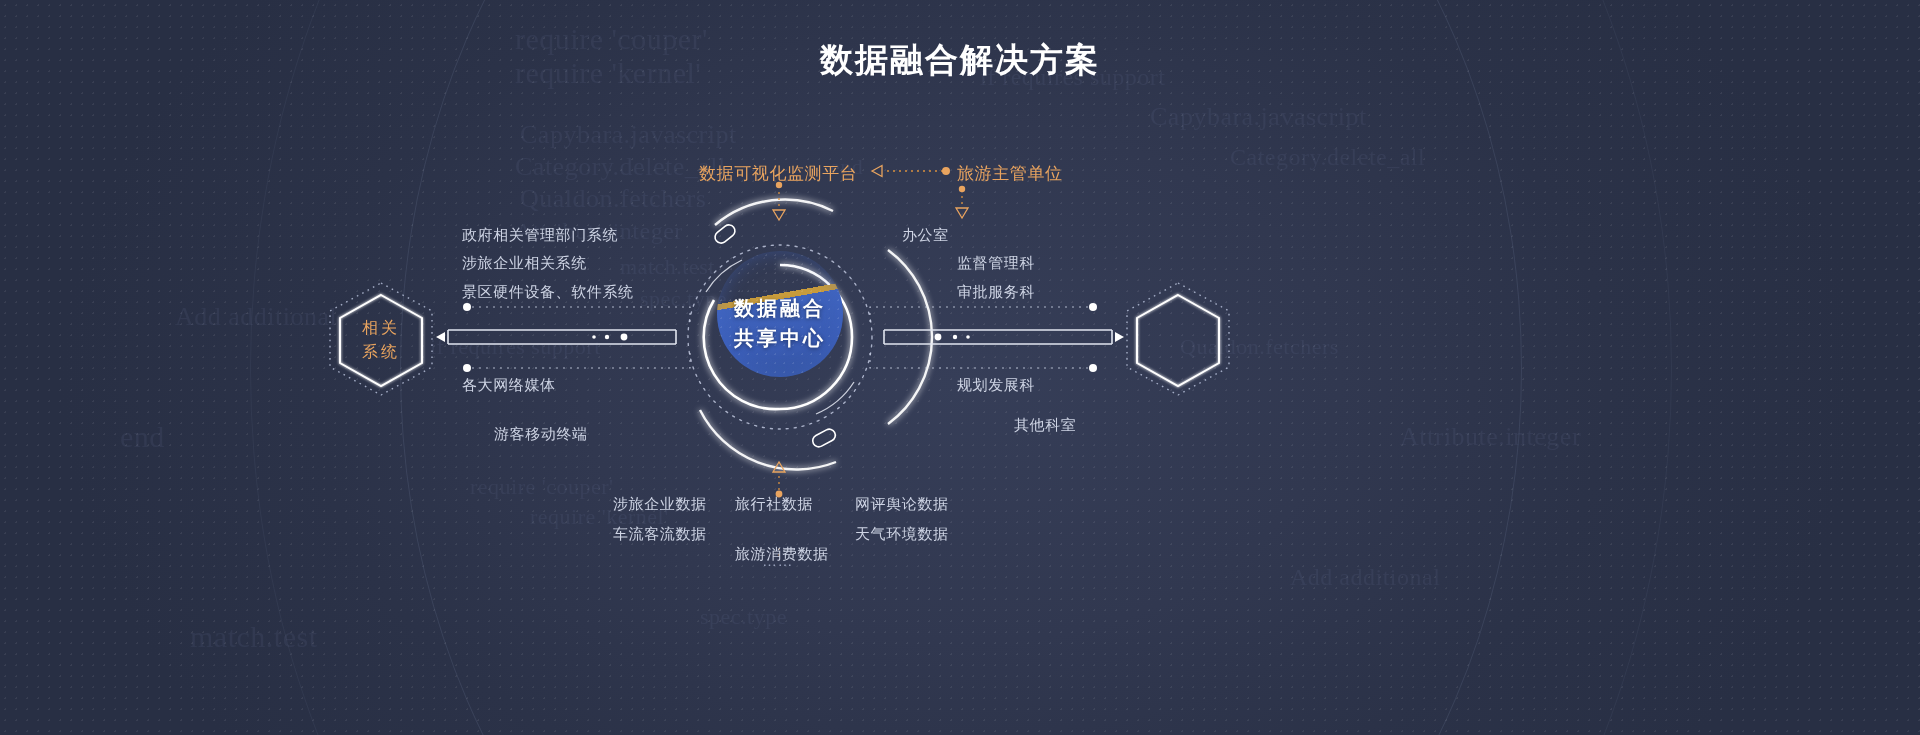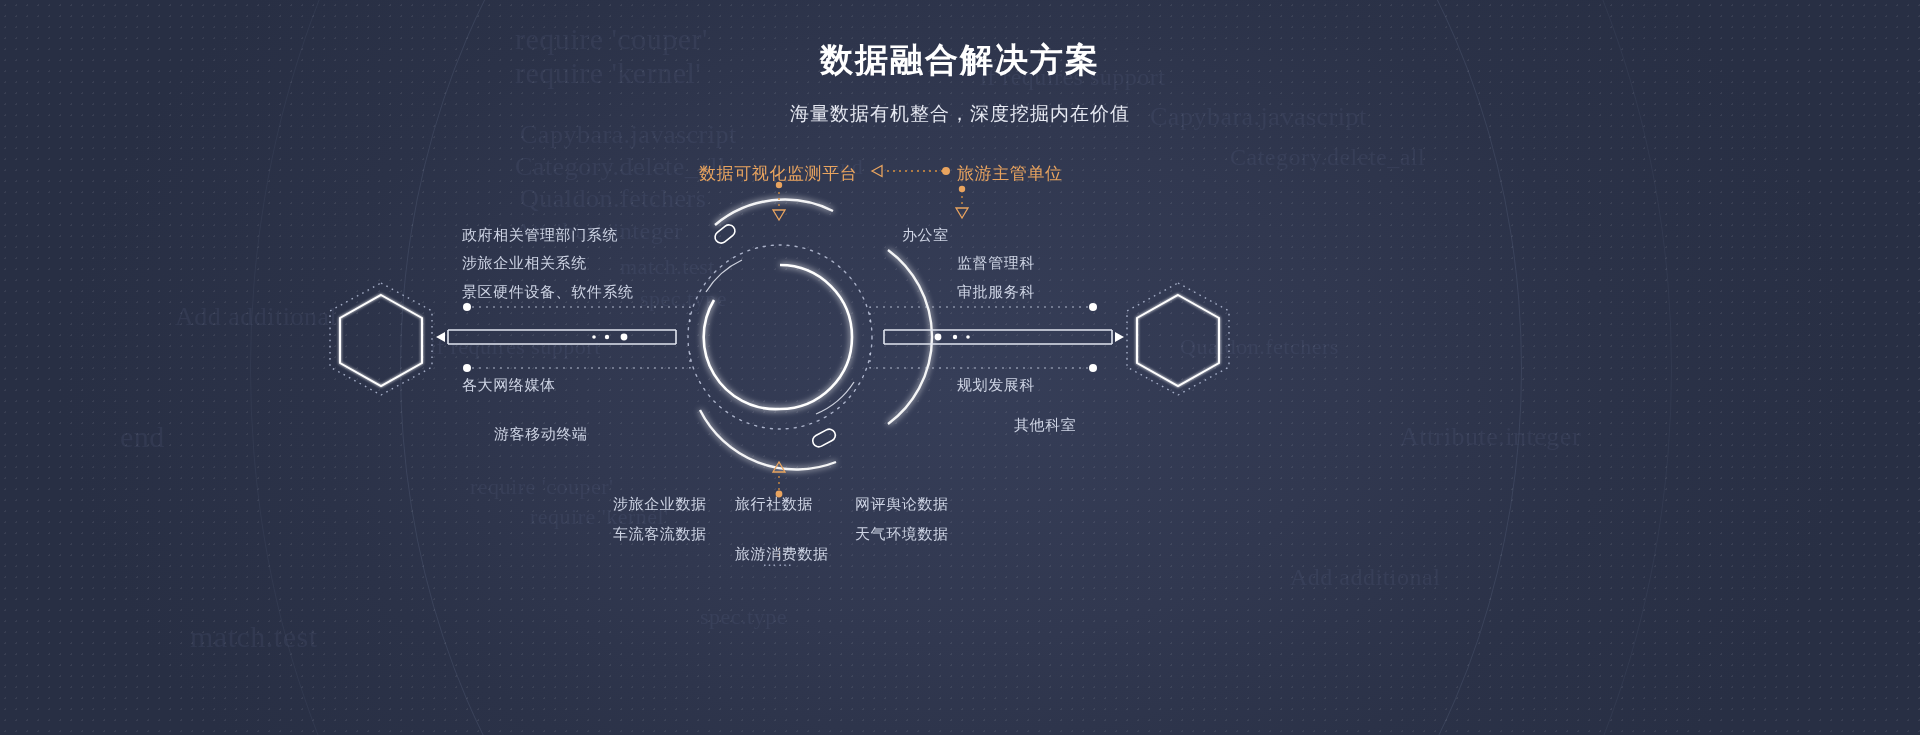--- a/index.html
+++ b/index.html
@@ -114,7 +114,6 @@
 
   <div id="header">
     <div id="title">数据融合解决方案</div>
-    <div id="subtitle">海量数据有机整合，深度挖掘内在价值</div>
   </div>
 
   <svg class="ovl" viewBox="0 0 1920 735">

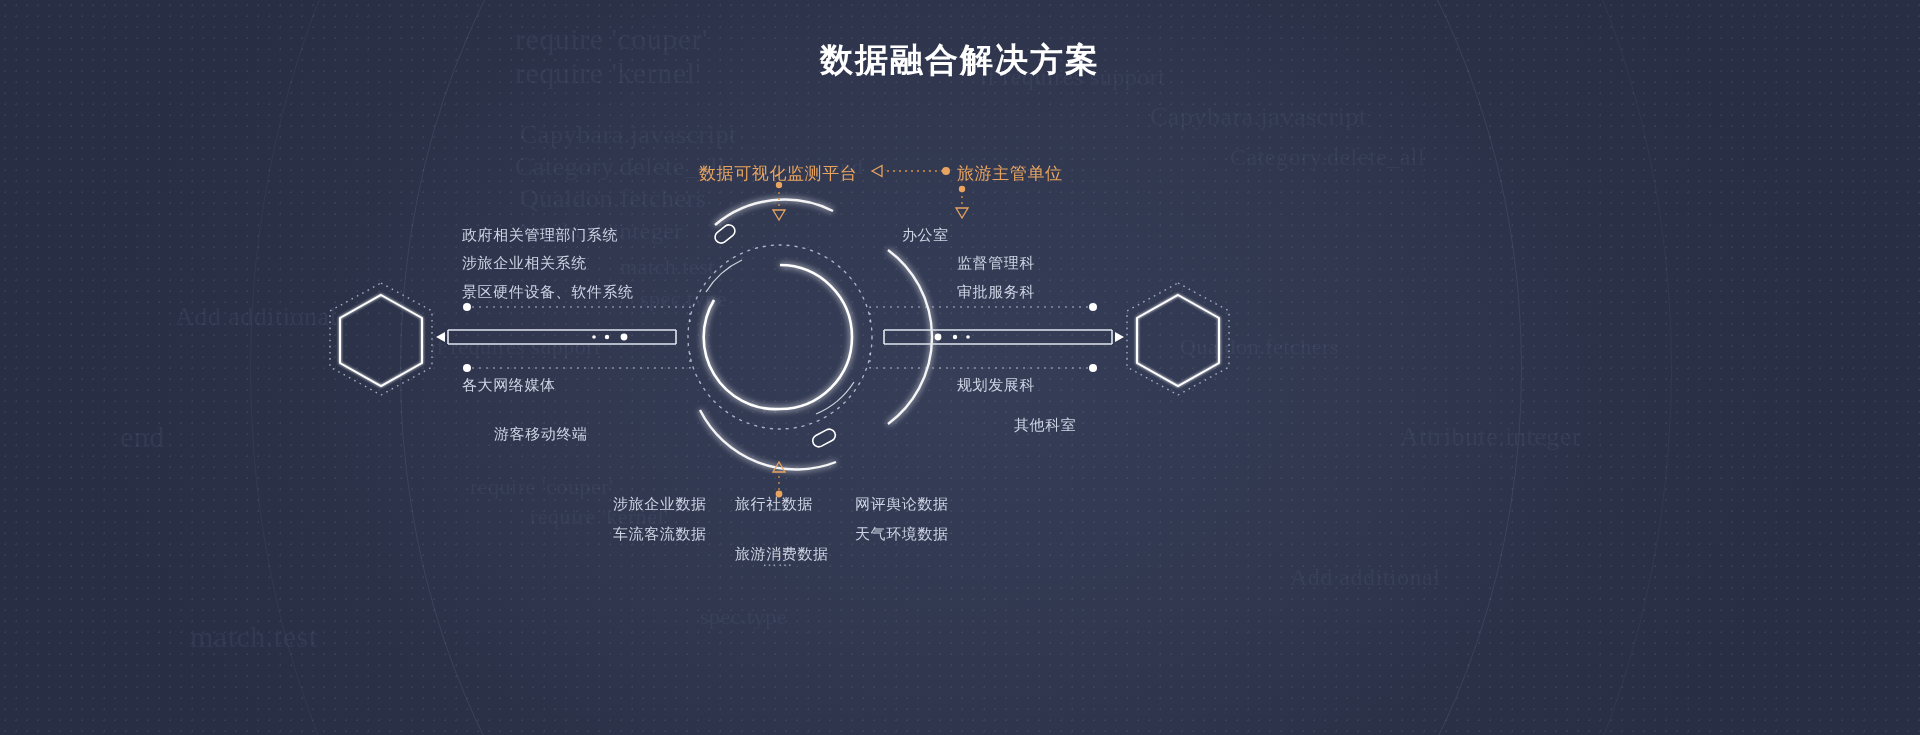--- a/index.html
+++ b/index.html
@@ -225,6 +225,15 @@
     </g>
   </svg>
 
+  <div id="core">
+    <div id="sphere">
+      <div class="spheredots"></div>
+    </div>
+    <div id="coretext">
+      <div>数据融合</div>
+      <div>共享中心</div>
+    </div>
+  </div>
 
 
   <div class="lbl orange" style="left:699px;top:162px;">数据可视化监测平台</div>

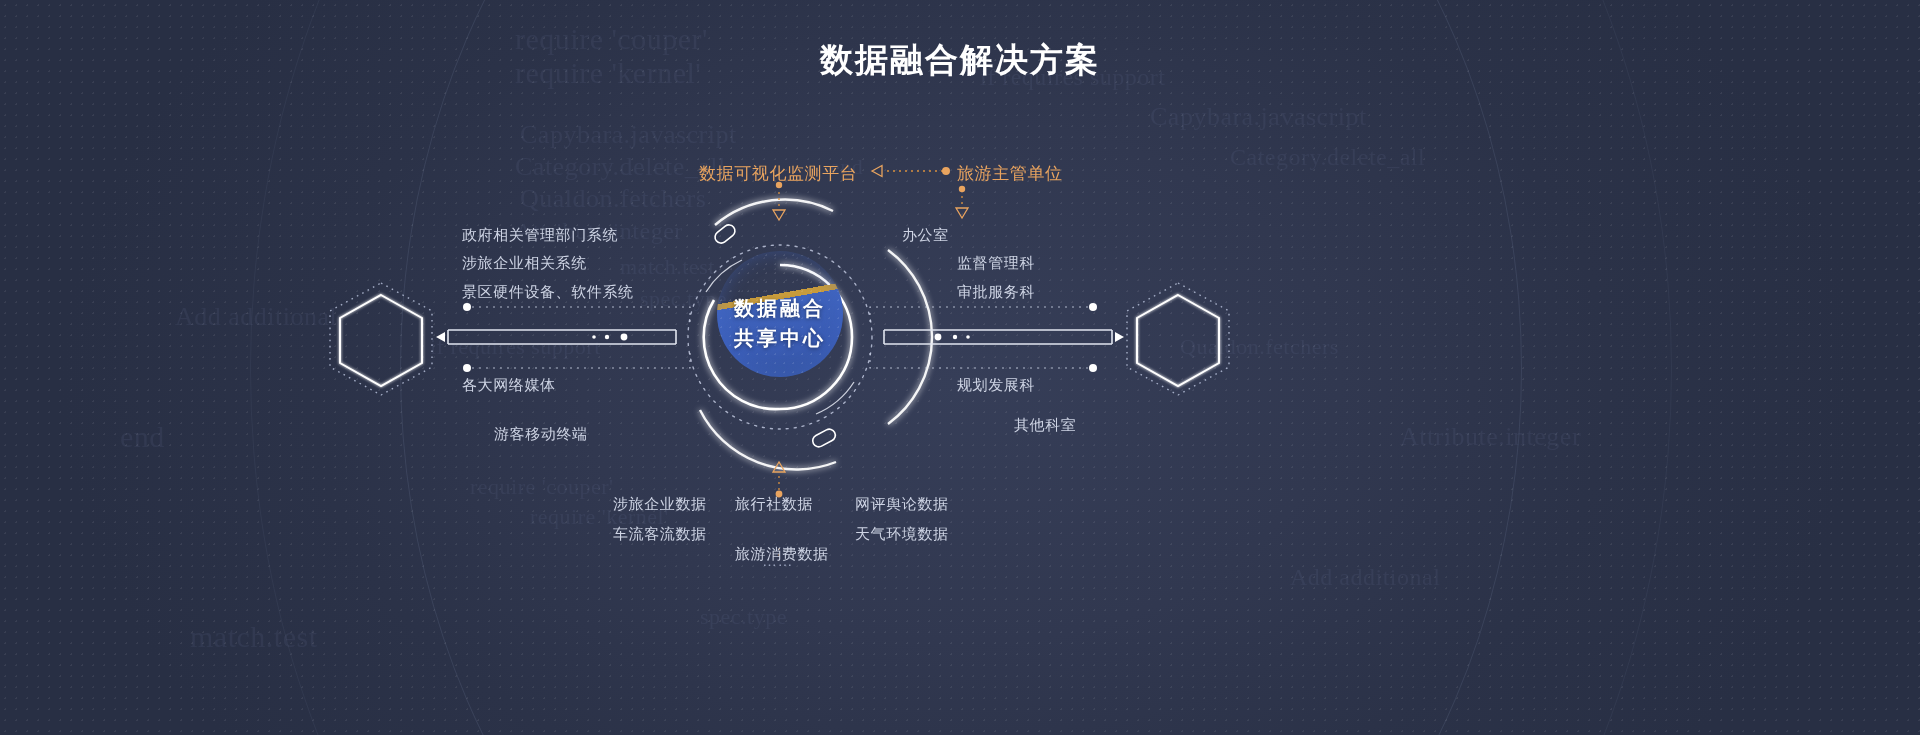--- a/index.html
+++ b/index.html
@@ -235,6 +235,12 @@
     </div>
   </div>
 
+  <div class="hexwrap" style="left:326px;top:278px;">
+    <div class="hextext">
+      <span>相关</span>
+      <span>系统</span>
+    </div>
+  </div>
 
   <div class="lbl orange" style="left:699px;top:162px;">数据可视化监测平台</div>
   <div class="lbl orange" style="left:957px;top:162px;">旅游主管单位</div>

